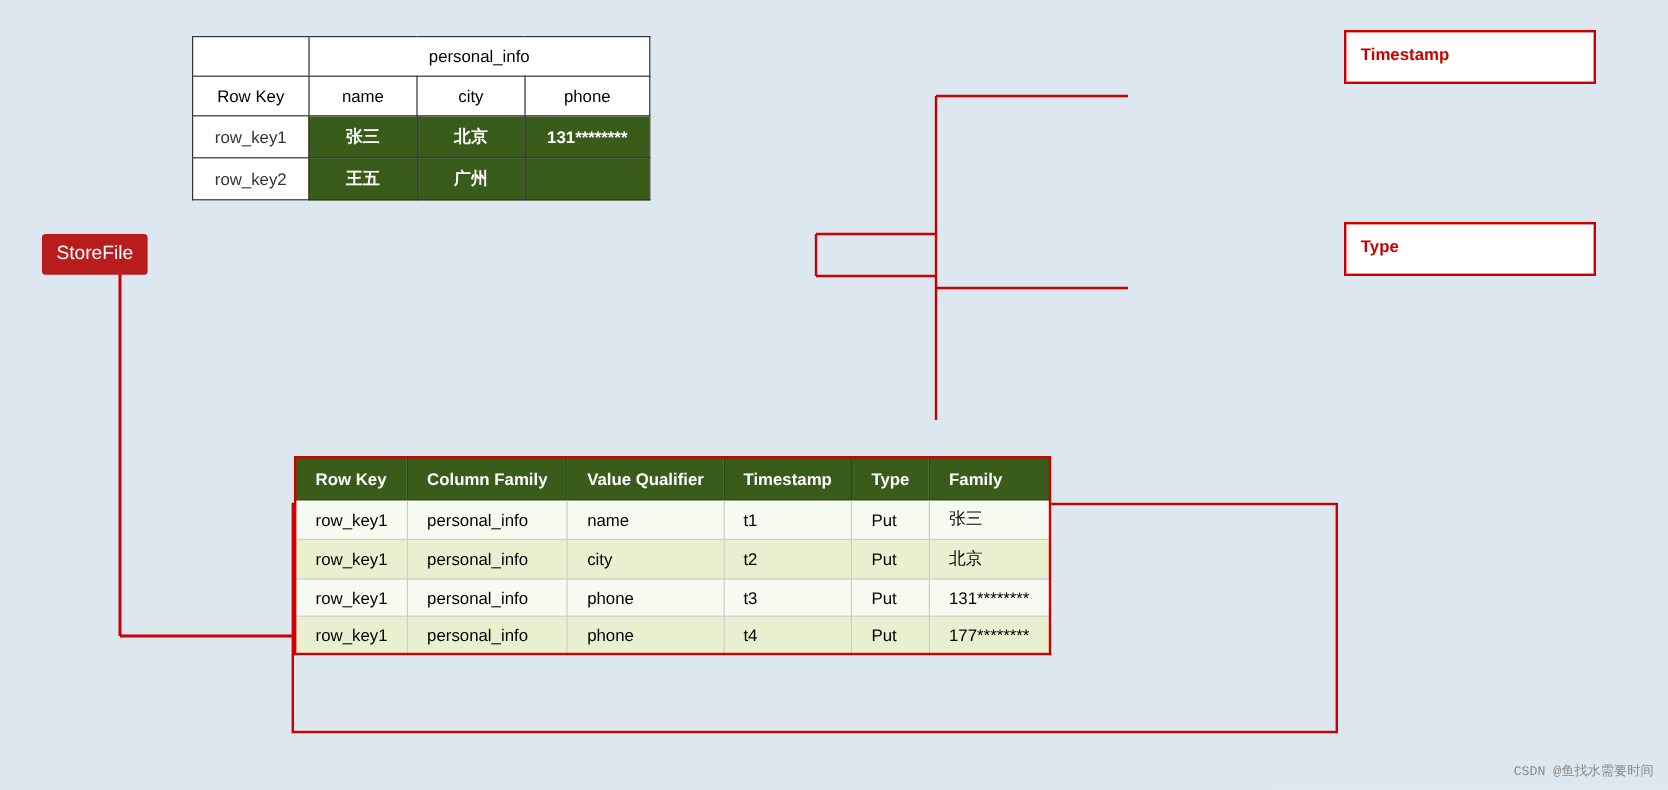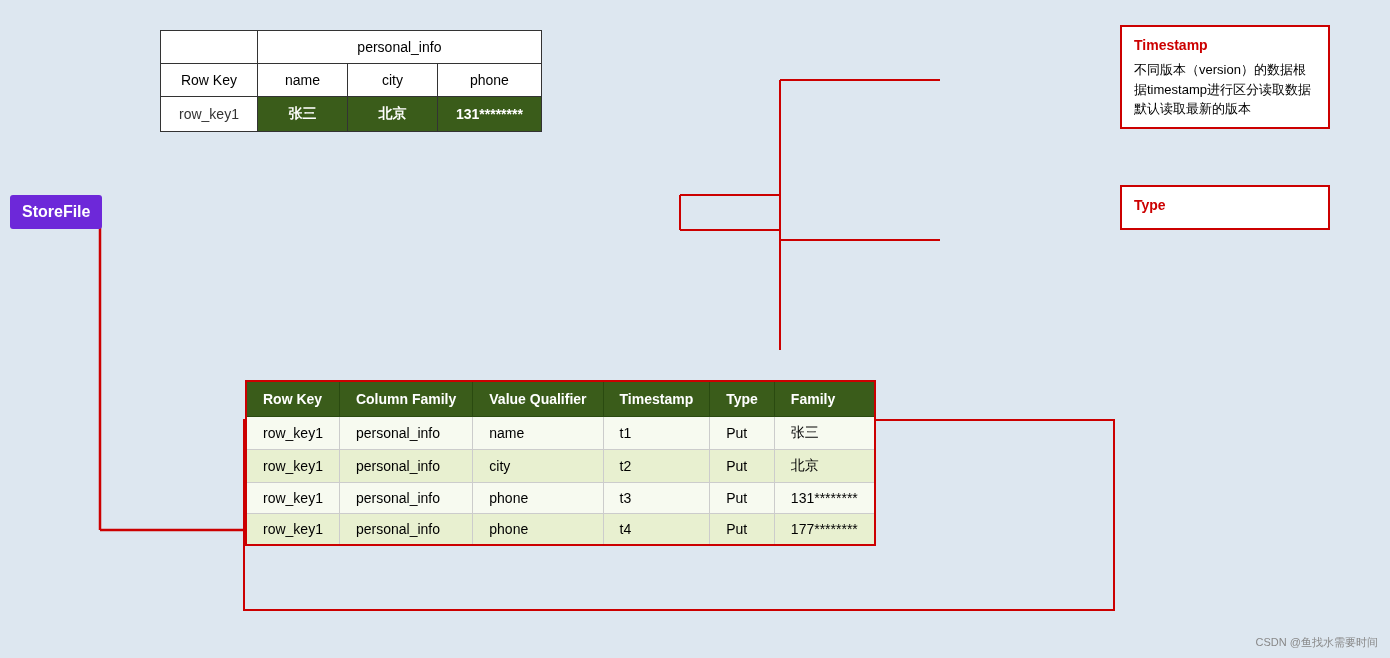--- a/index.html
+++ b/index.html
@@ -250,7 +250,6 @@
 
   <div class="annotation-box annotation-timestamp">
     <div class="box-title">Timestamp</div>
-    <div>不同版本（version）的数据根据timestamp进行区分读取数据默认读取最新的版本</div>
   </div>
 
   <div class="annotation-box annotation-type">

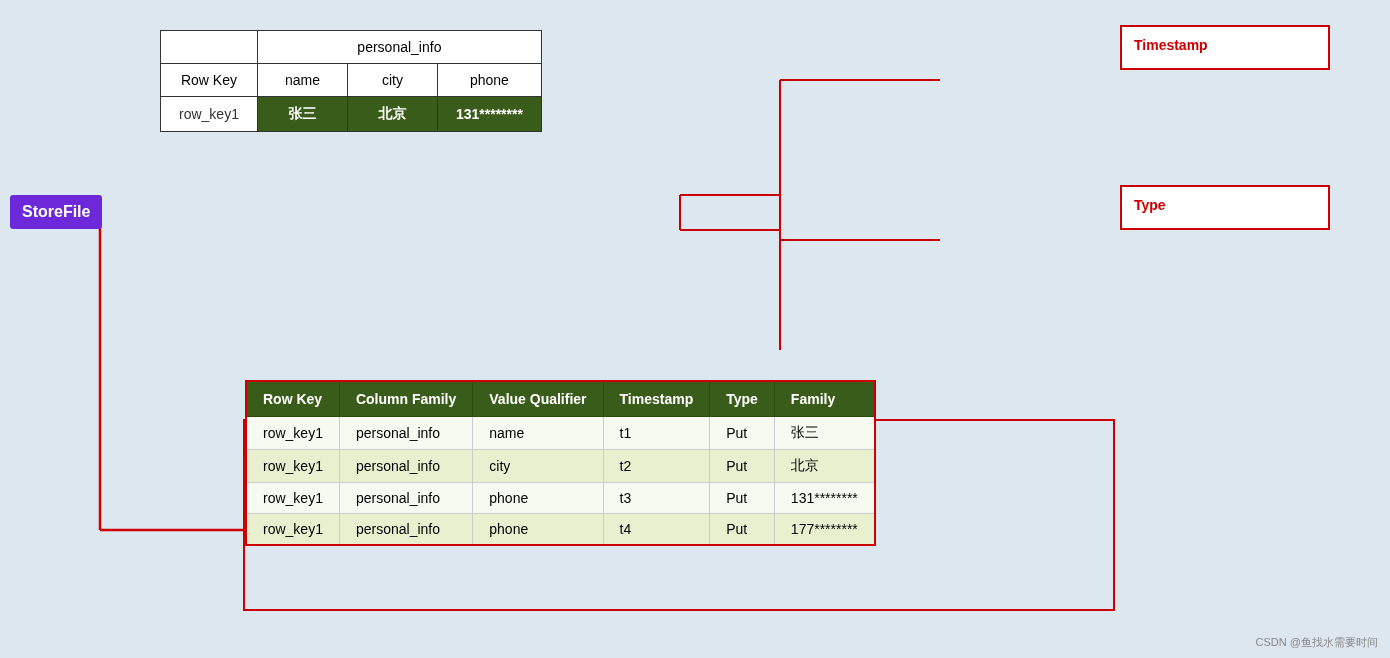--- a/index.html
+++ b/index.html
@@ -195,6 +195,12 @@
         <td>北京</td>
         <td>131********</td>
       </tr>
+      <tr class="data-row-green">
+        <td class="row-key-cell">row_key2</td>
+        <td>王五</td>
+        <td>广州</td>
+        <td class="empty-cell"></td>
+      </tr>
     </tbody>
       </table>
   </div>

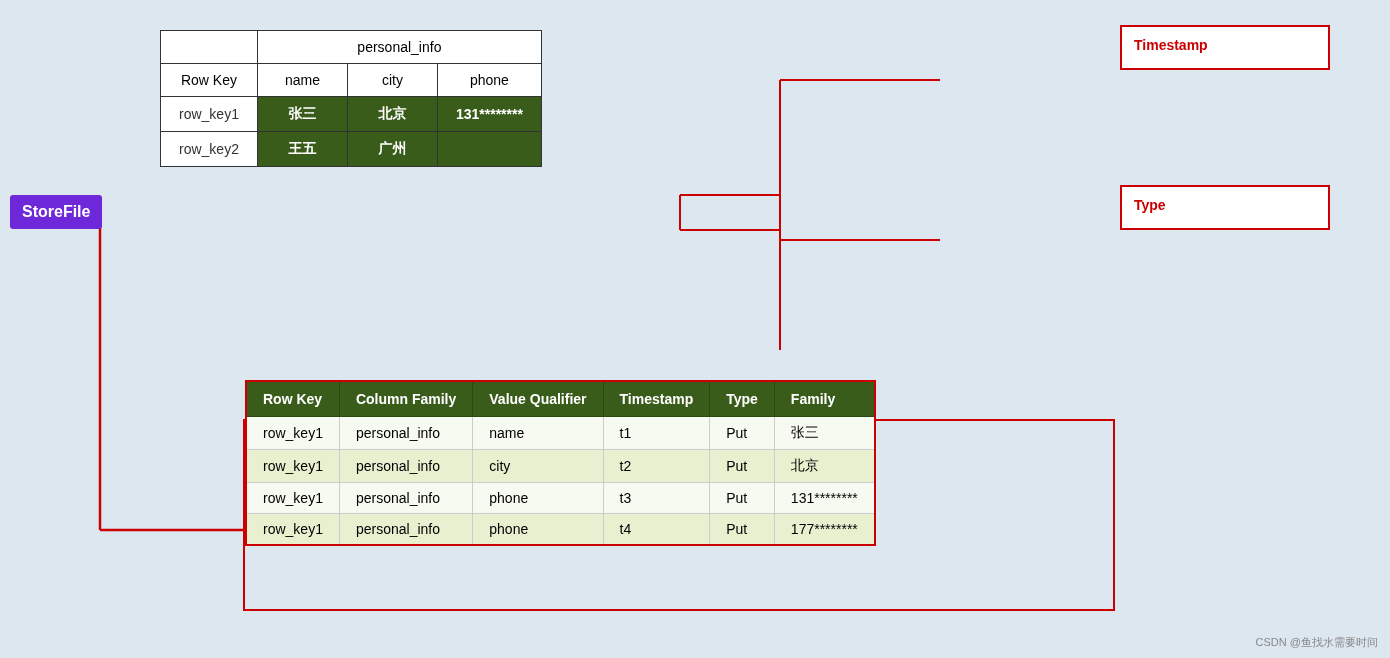--- a/index.html
+++ b/index.html
@@ -63,10 +63,10 @@
     .storefile-label {
       position: absolute;
       top: 195px;
-      left: 10px;
-      background: #6d28d9;
+      left: 35px;
+      background: #b91c1c;
       color: white;
-      font-weight: bold;
+      font-weight: normal;
       font-size: 16px;
       padding: 8px 12px;
       border-radius: 3px;

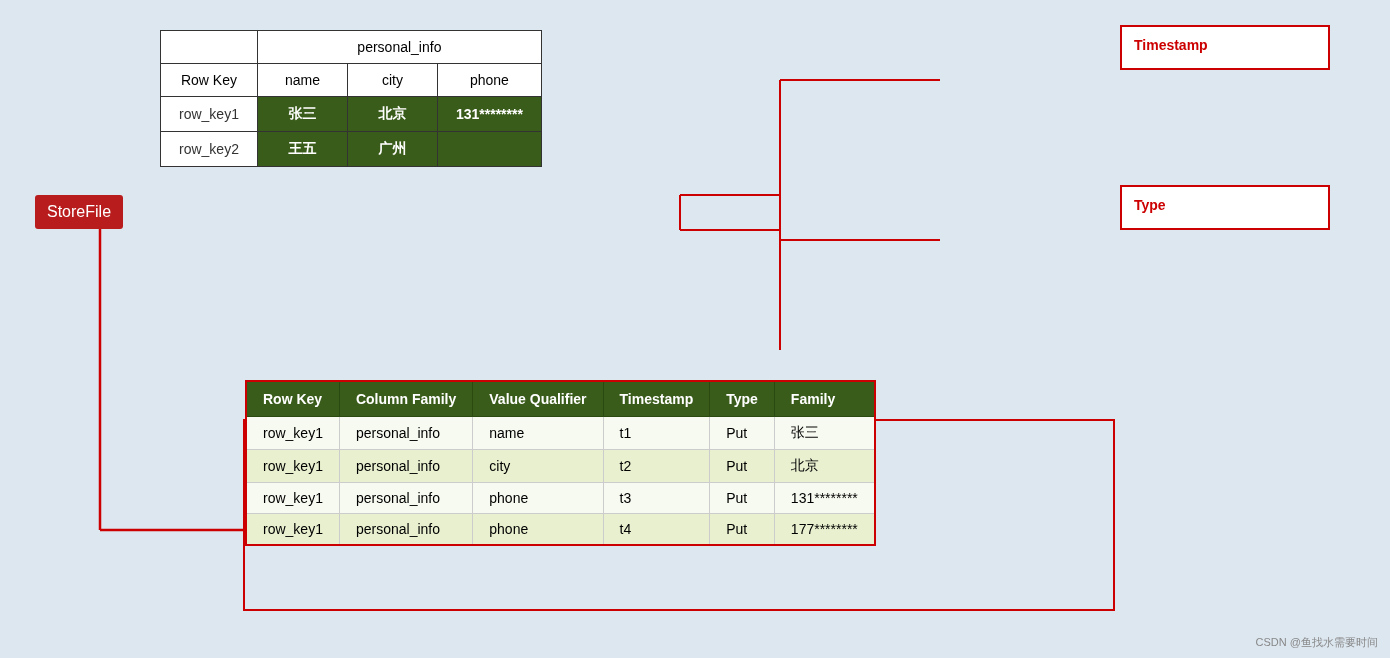--- a/index.html
+++ b/index.html
@@ -149,6 +149,7 @@
       right: 12px;
       font-size: 11px;
       color: #888;
+      font-family: Liberation Mono, monospace;
     }
   </style>
 </head>

